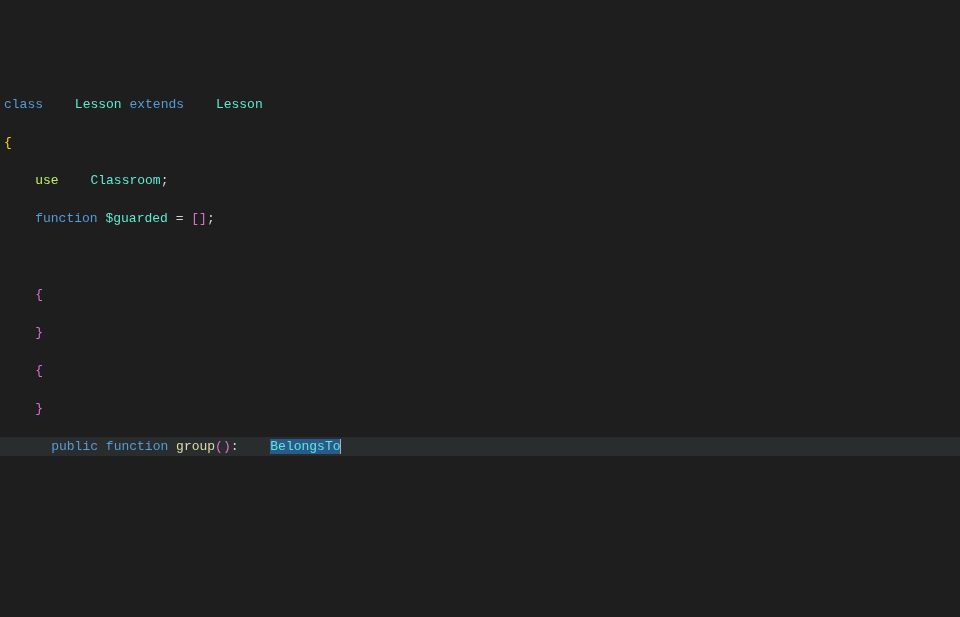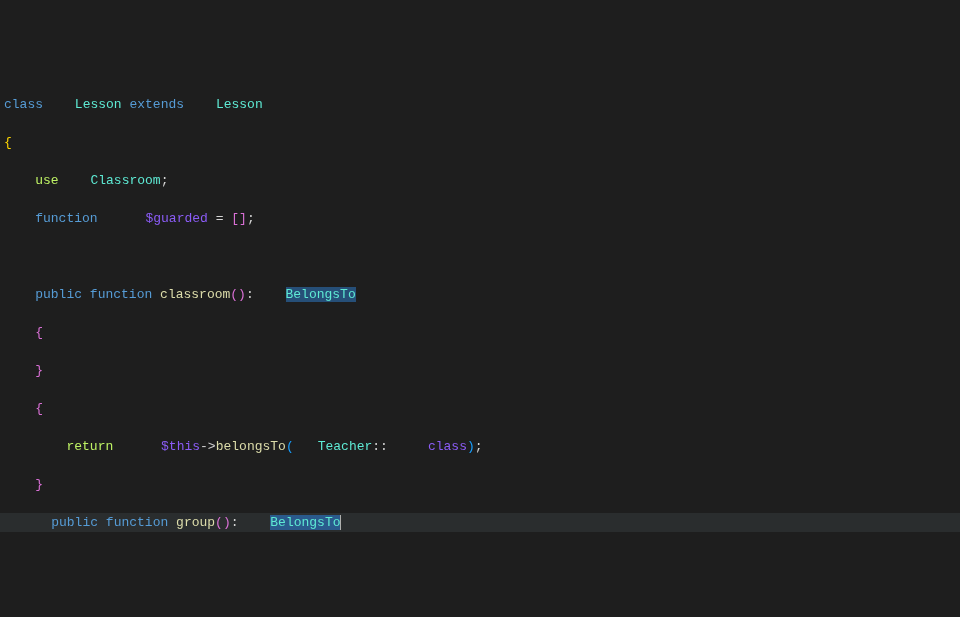--- a/index.html
+++ b/index.html
@@ -32,7 +32,7 @@
   .k-yellow { color: #dcdcaa; }
   .k-white { color: #d4d4d4; }
   .k-pink { color: #bef264; }
-  .k-var { color: #8b5cf6; margin-left: 40px; }
+  .k-var { color: #5eead4; }
   .k-gold { color: #ffd700; }
   .k-purple { color: #da70d6; }
   .k-blue2 { color: #179fff; }

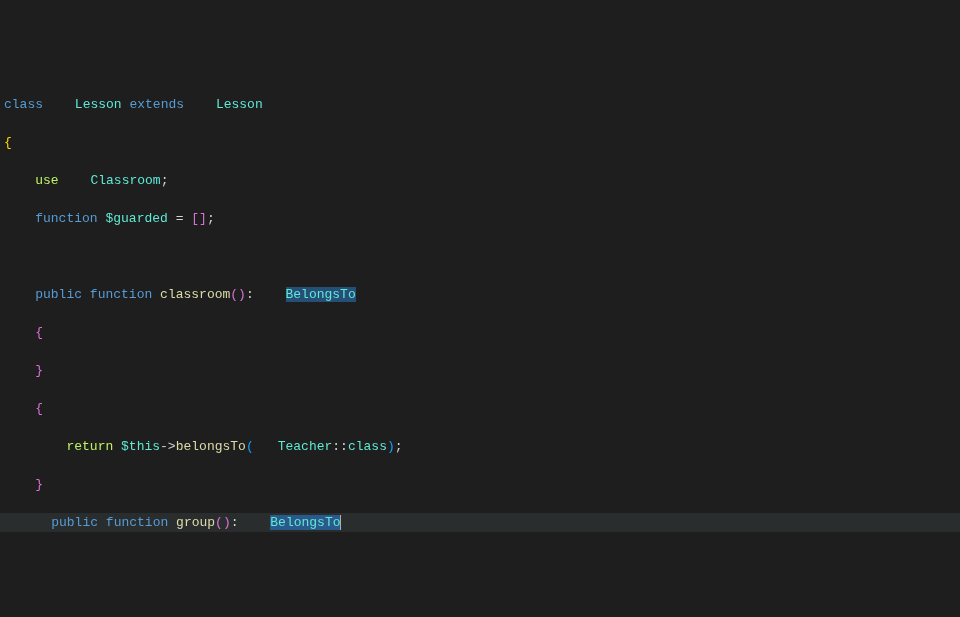--- a/index.html
+++ b/index.html
@@ -64,7 +64,6 @@
 <div class="line">    <span class="k-pink">use</span> <span class="k-teal">Classroom</span><span class="k-white">;</span></div>
 <div class="line">    <span class="k-blue">function</span> <span class="k-var">$guarded</span><span class="k-white"> = </span><span class="k-purple">[]</span><span class="k-white">;</span></div>
 <div class="line"> </div>
-<div class="line">    <span class="k-blue">public</span> <span class="k-blue">function</span> <span class="k-yellow">classroom</span><span class="k-purple">()</span><span class="k-white">: </span><span class="k-teal sel">BelongsTo</span></div>
 <div class="line">    <span class="k-purple">{</span></div>
 <div class="line">    <span class="k-purple">}</span></div>
 <div class="line">    <span class="k-purple">{</span></div>

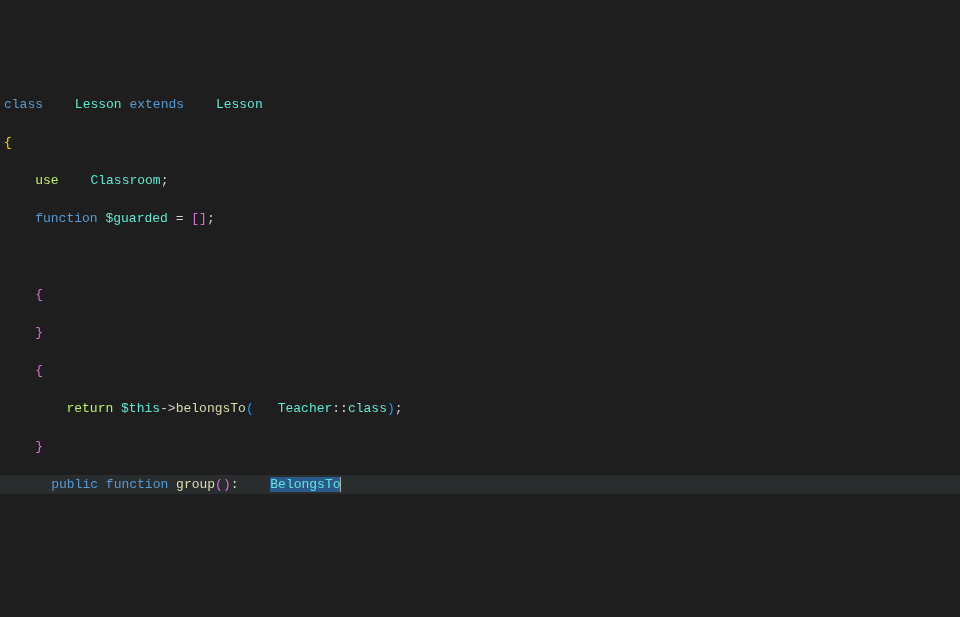--- a/index.html
+++ b/index.html
@@ -67,7 +67,6 @@
 <div class="line">    <span class="k-purple">{</span></div>
 <div class="line">    <span class="k-purple">}</span></div>
 <div class="line">    <span class="k-purple">{</span></div>
-<div class="line">        <span class="k-pink">return</span> <span class="k-var">$this</span><span class="k-white">-&gt;</span><span class="k-yellow">belongsTo</span><span class="k-blue2">(</span><span class="k-teal">Teacher</span><span class="k-white">::</span><span class="k-var">class</span><span class="k-blue2">)</span><span class="k-white">;</span></div>
 <div class="line">    <span class="k-purple">}</span></div>
 <div class="line hl">    <span class="k-blue">public</span> <span class="k-blue">function</span> <span class="k-yellow">group</span><span class="k-purple">()</span><span class="k-white">: </span><span class="k-teal cursor-sel">BelongsTo</span></div>
 

